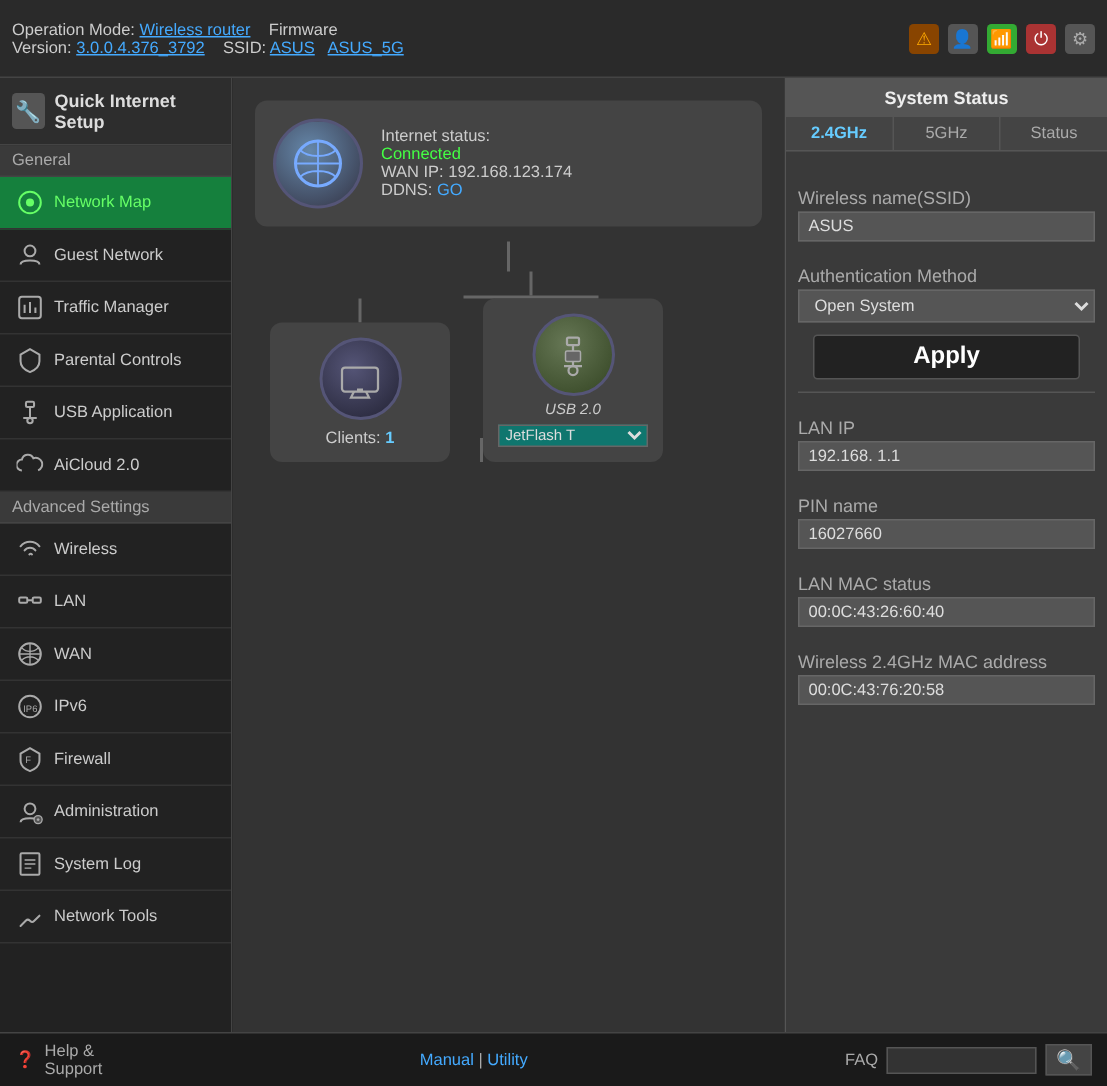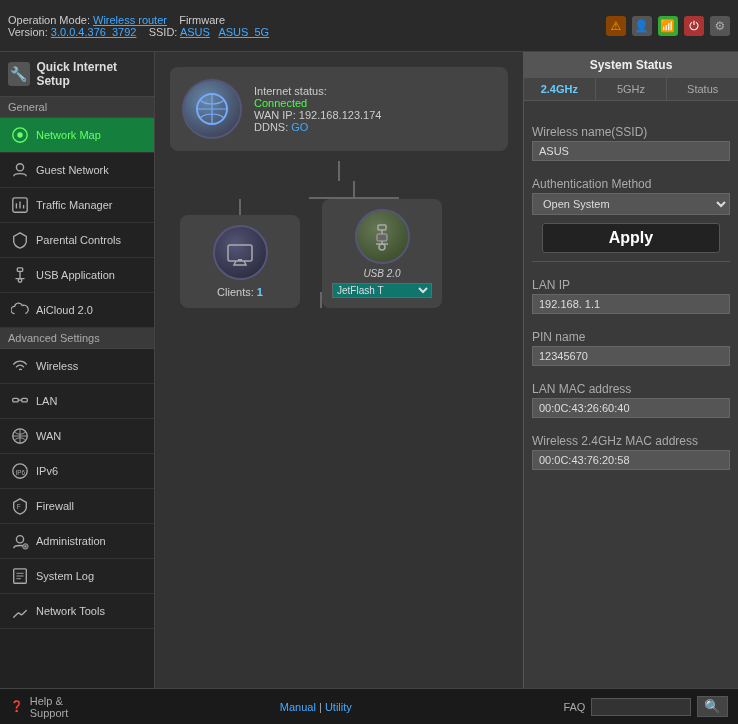--- a/index.html
+++ b/index.html
@@ -594,7 +594,7 @@
           <div class="status-field-value">192.168. 1.1</div>
 
           <div class="status-field-label">PIN name</div>
-          <div class="status-field-value">12345670</div>
+          <div class="status-field-value">16027660</div>
 
           <div class="status-field-label">LAN MAC address</div>
           <div class="status-field-value">00:0C:43:26:60:40</div>

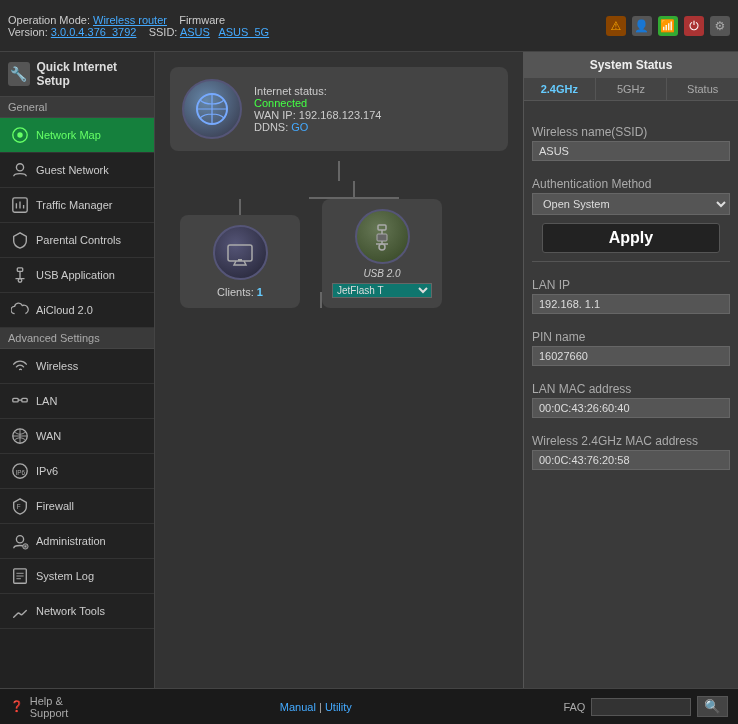--- a/index.html
+++ b/index.html
@@ -596,7 +596,7 @@
           <div class="status-field-label">PIN name</div>
           <div class="status-field-value">16027660</div>
 
-          <div class="status-field-label">LAN MAC address</div>
+          <div class="status-field-label">LAN MAC status</div>
           <div class="status-field-value">00:0C:43:26:60:40</div>
 
           <div class="status-field-label">Wireless 2.4GHz MAC address</div>

